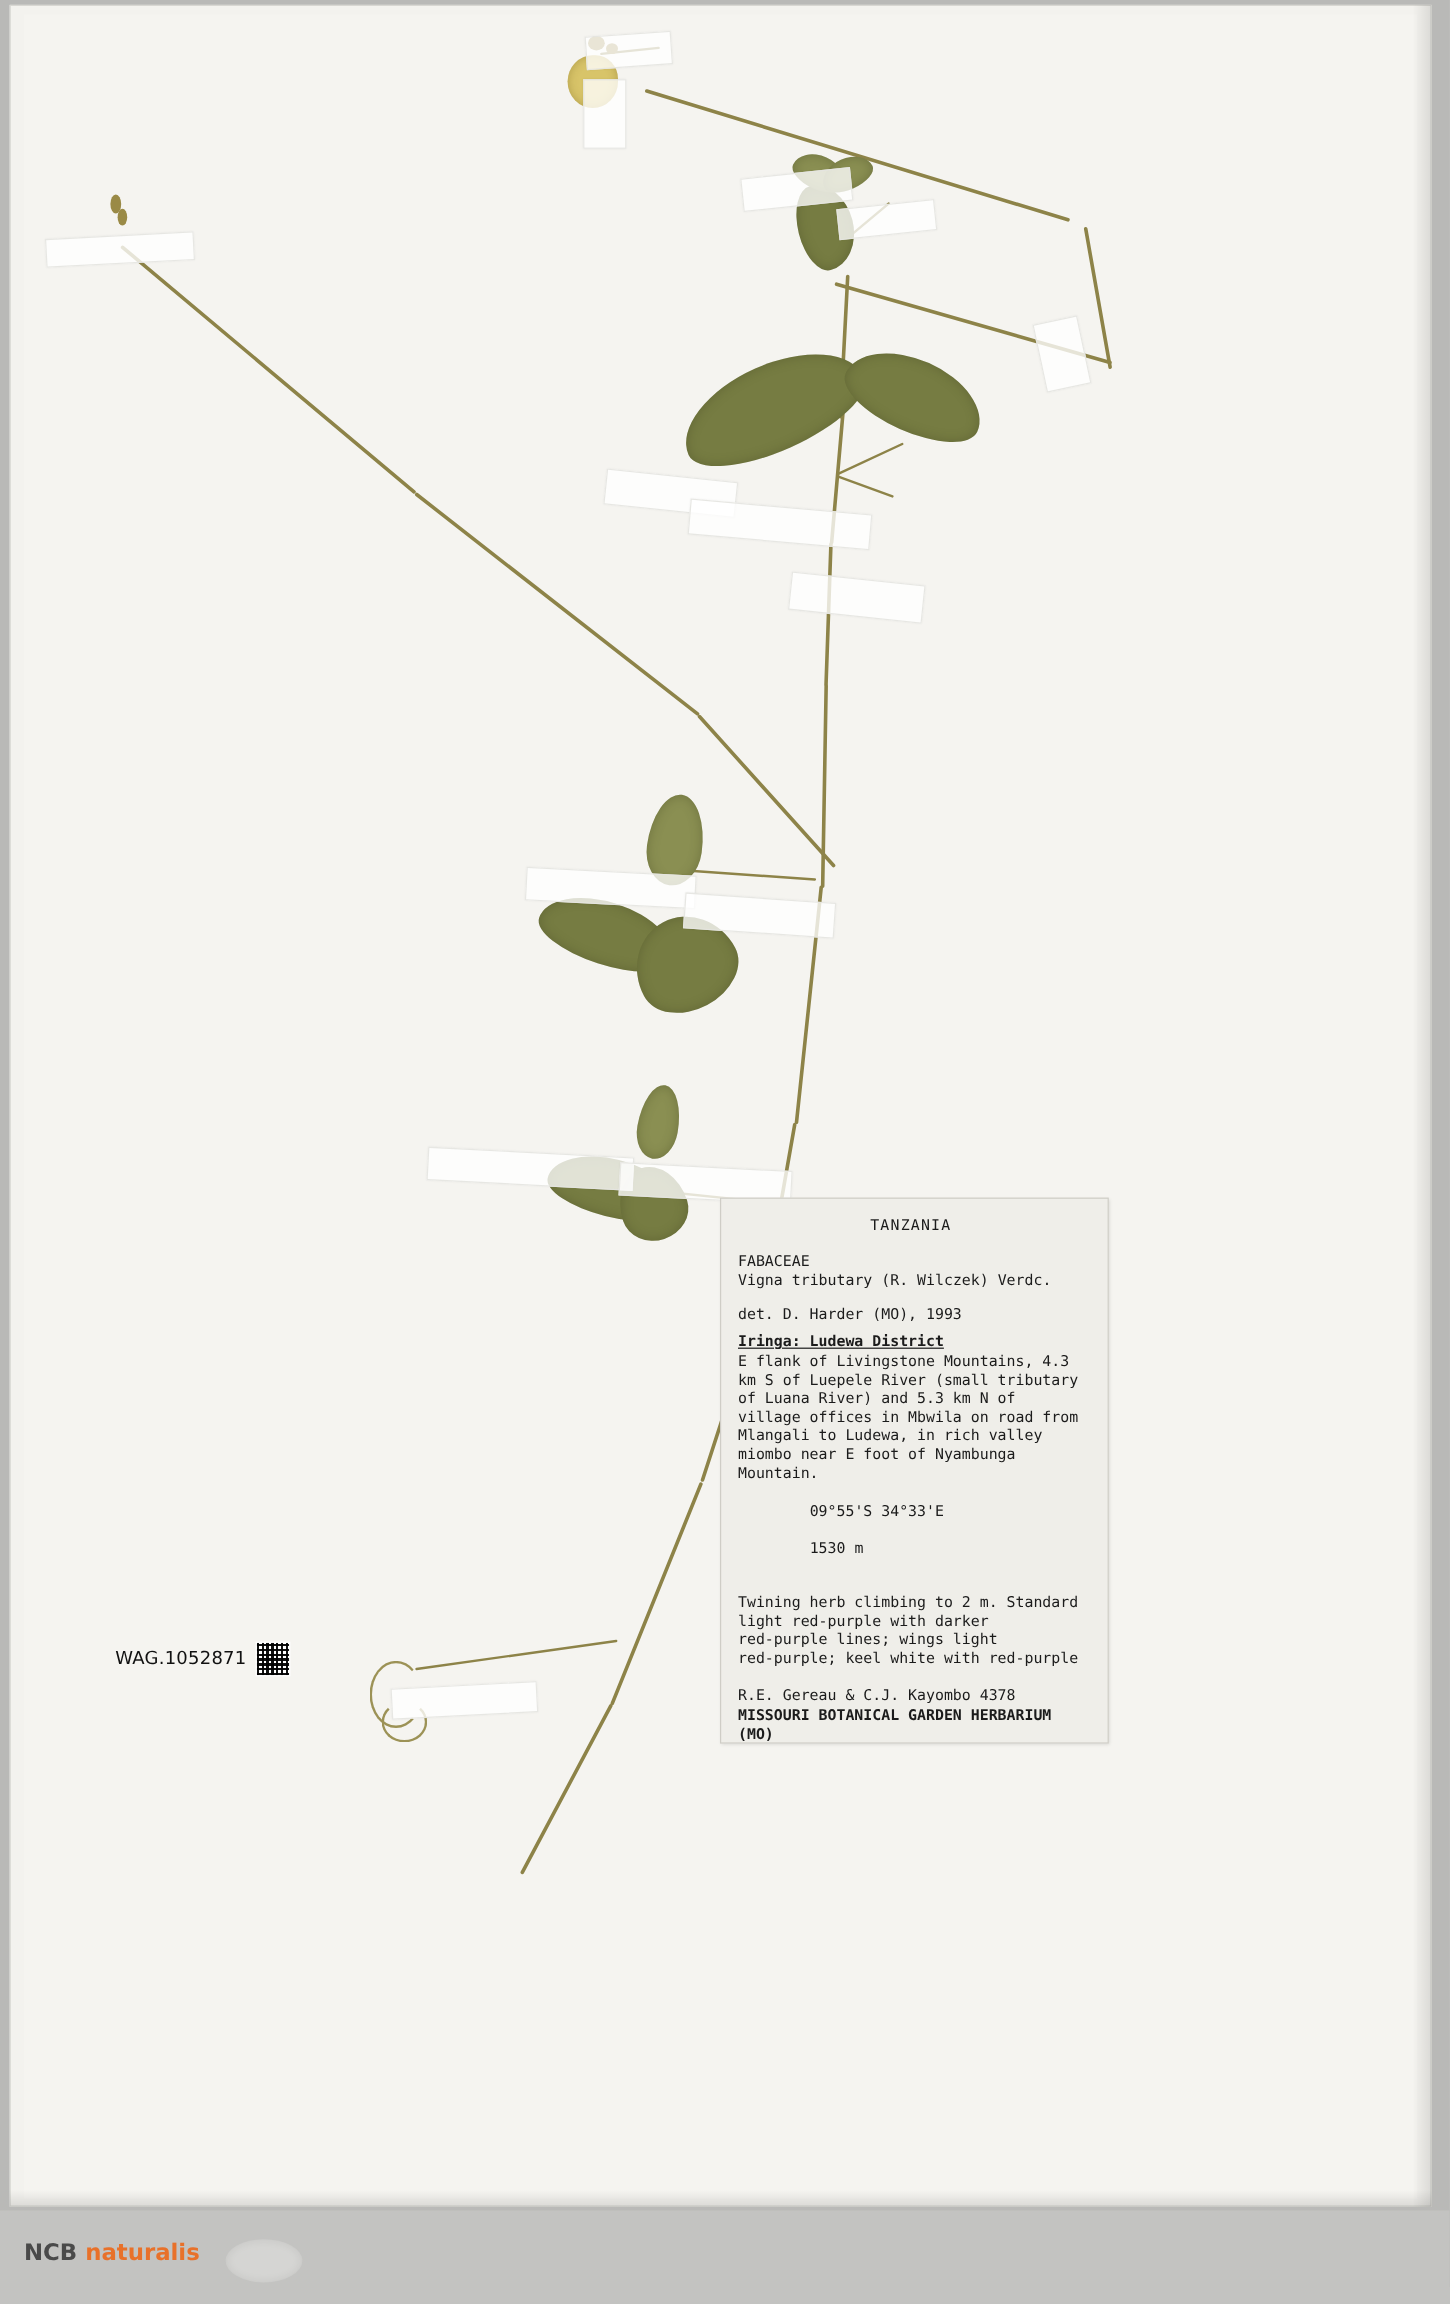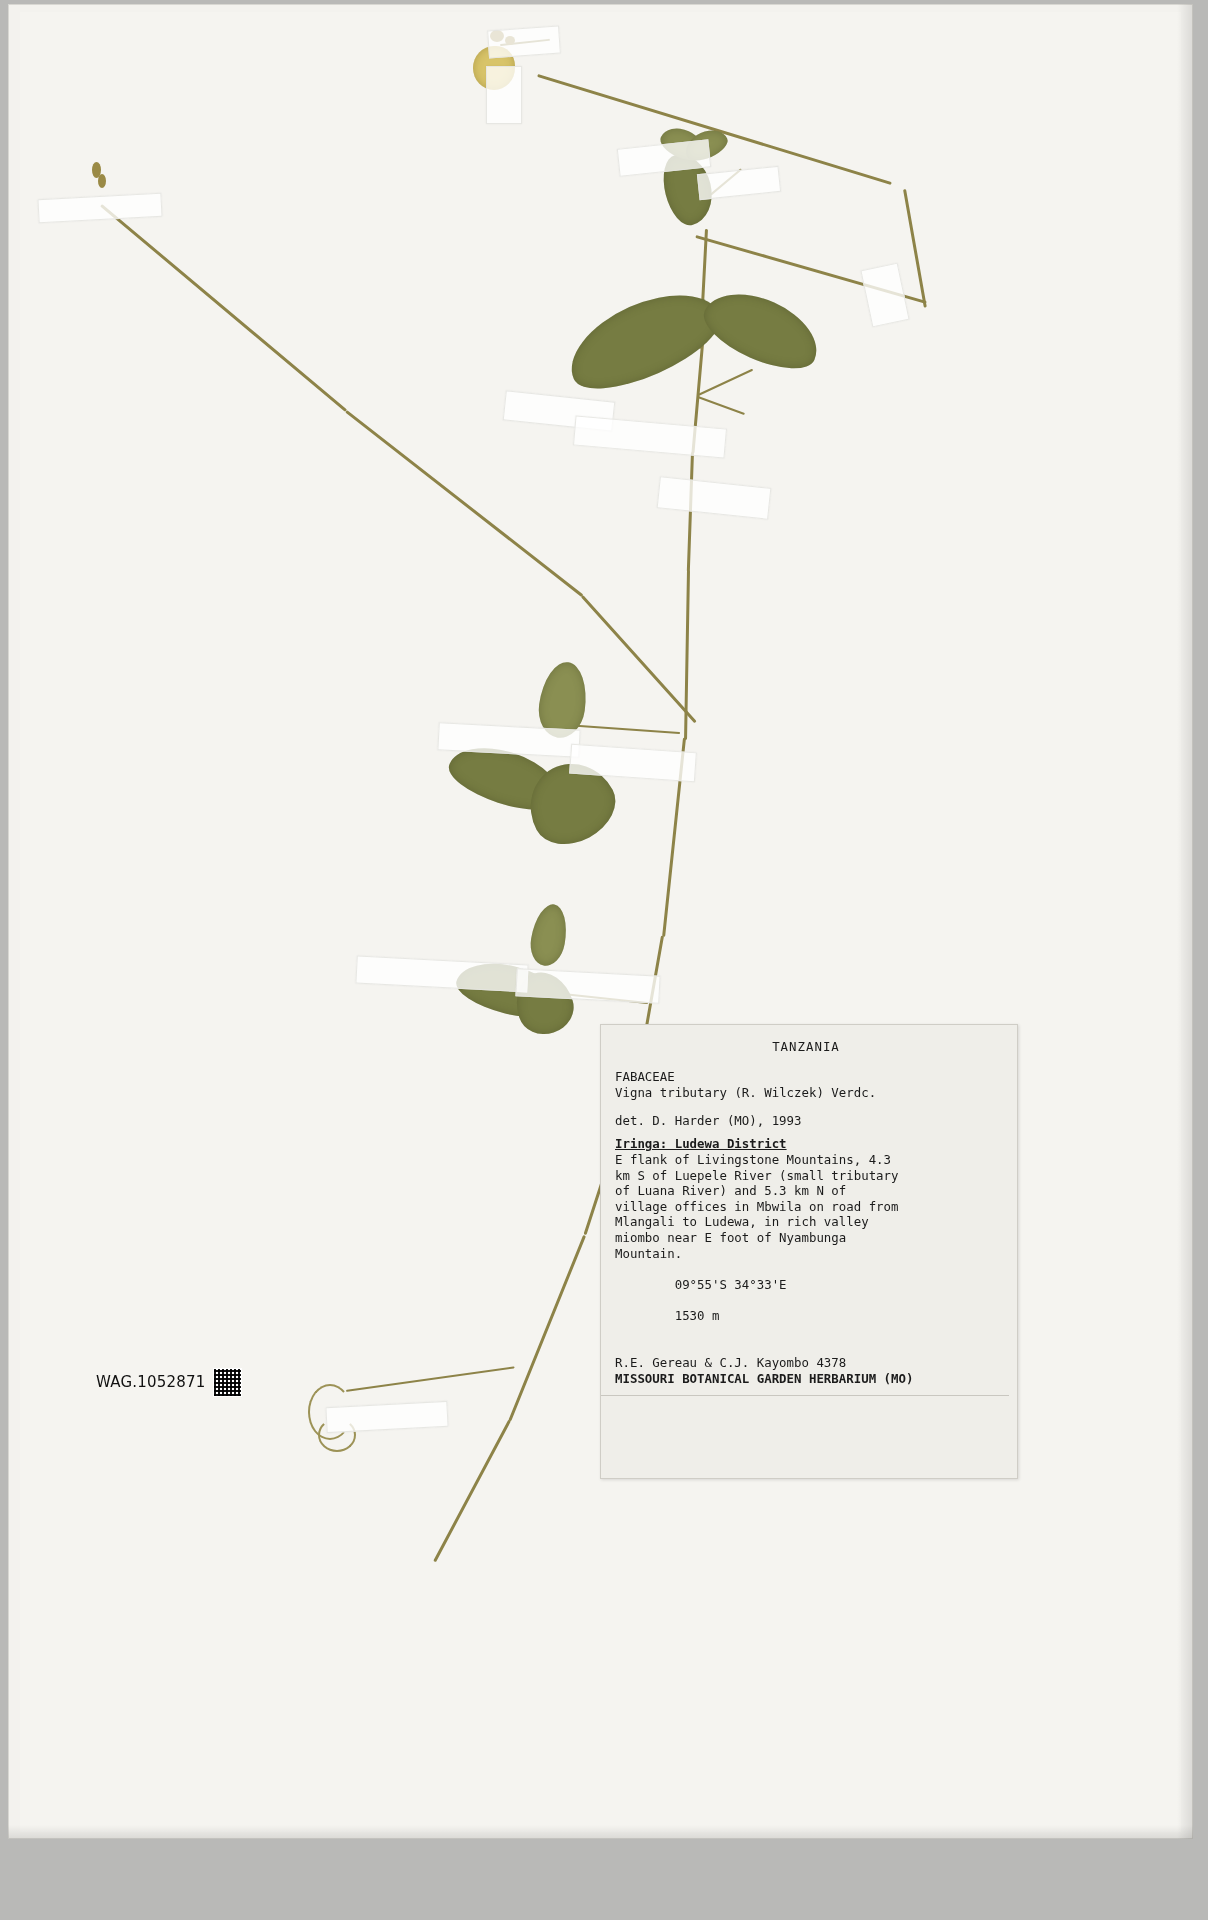--- a/index.html
+++ b/index.html
@@ -96,8 +96,8 @@
   .det-label {
     position: absolute;
     left: 592px;
-    top: 1020px;
-    width: 418px;
+    top: 994px;
+    width: 324px;
     height: 455px;
     background: #efeee9;
     border: 1px solid #cfcdc6;

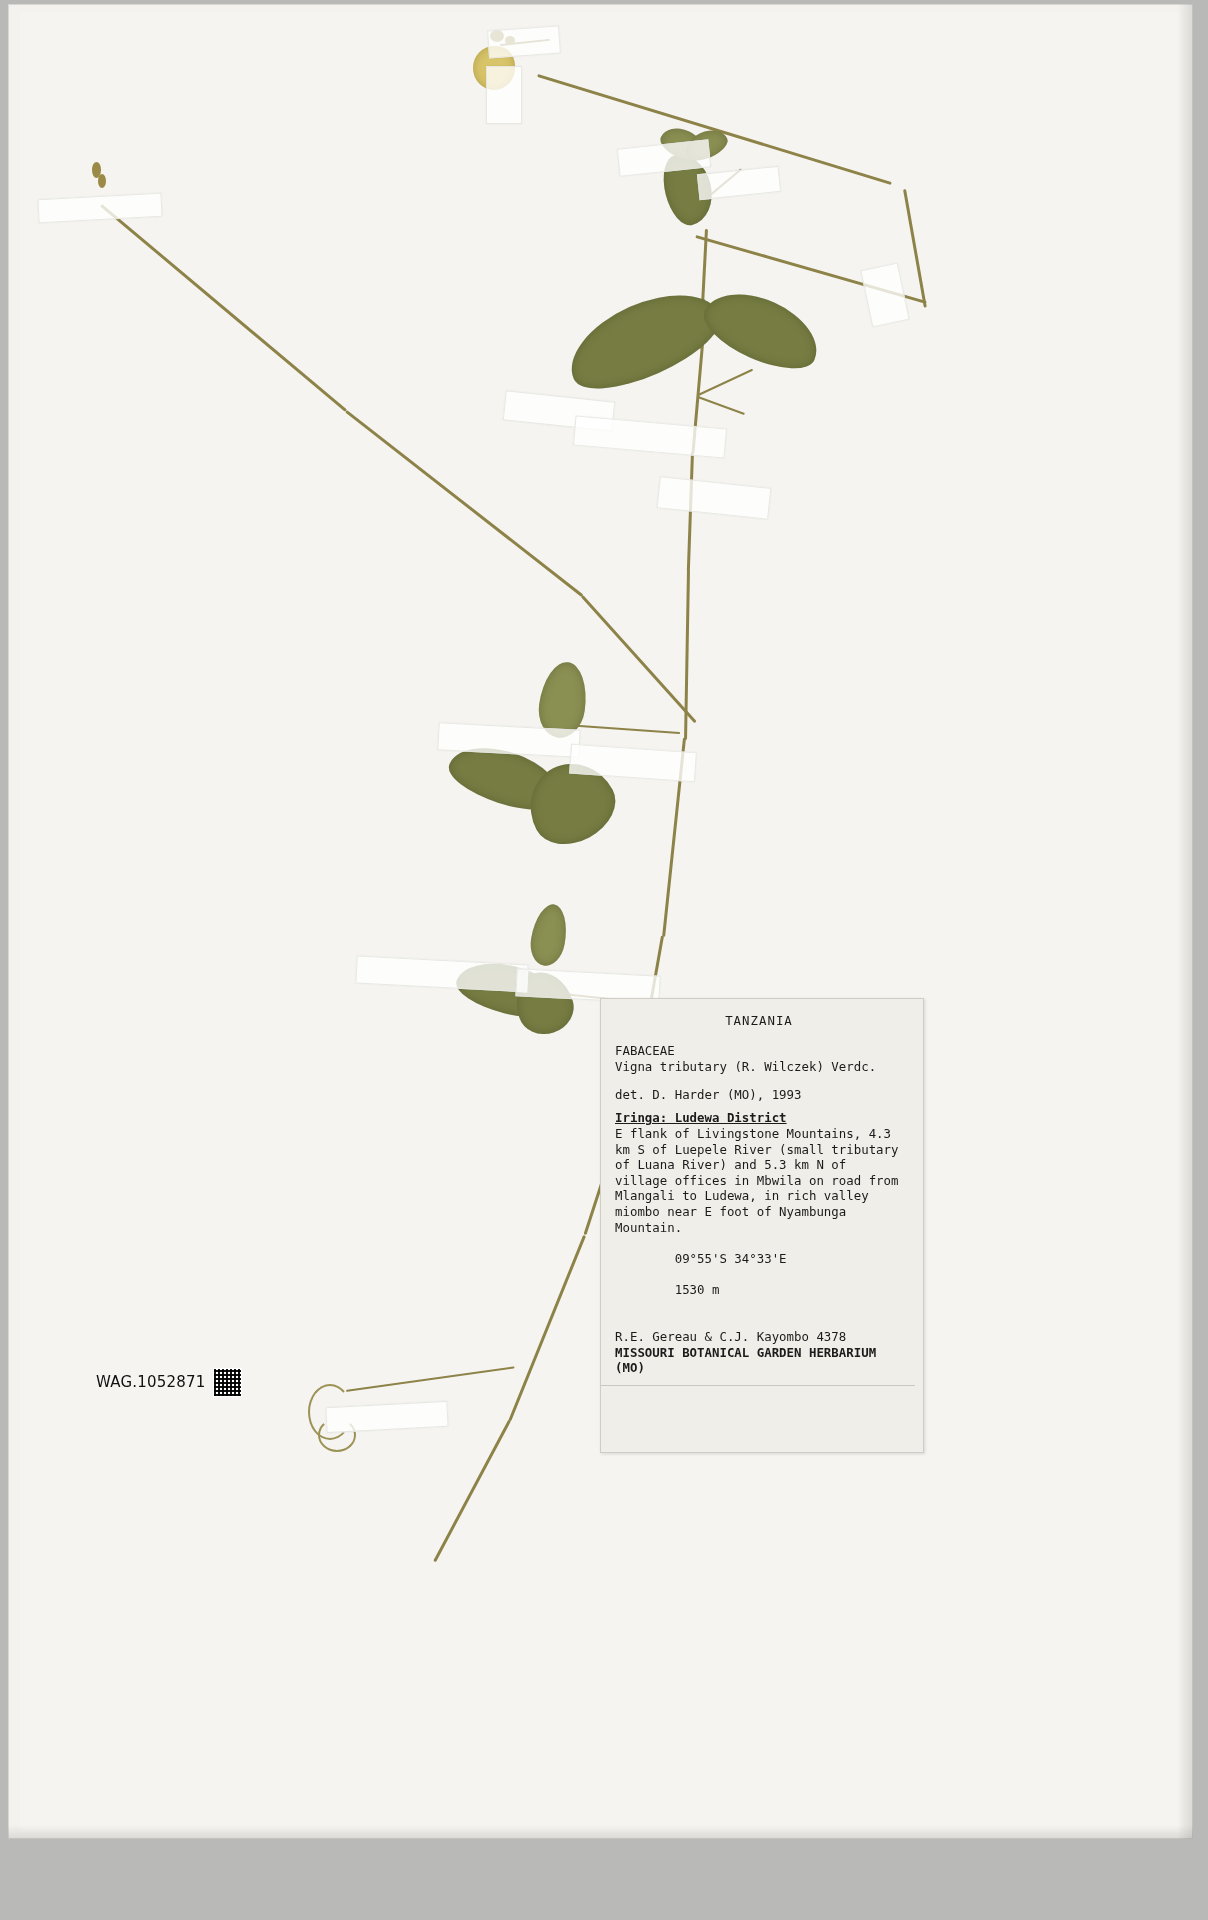--- a/index.html
+++ b/index.html
@@ -284,6 +284,10 @@
         <span style="display:inline-block;width:68px;"></span>
         <span>1530 m</span>
       </div>
+      <div class="desc">Twining herb climbing to 2 m. Standard
+light red-purple with darker
+red-purple lines; wings light
+red-purple; keel white with red-purple</div>
       <div class="collector">R.E. Gereau &amp; C.J. Kayombo 4378</div>
       <div class="institution">MISSOURI BOTANICAL GARDEN HERBARIUM (MO)</div>
       <div class="divider"></div>

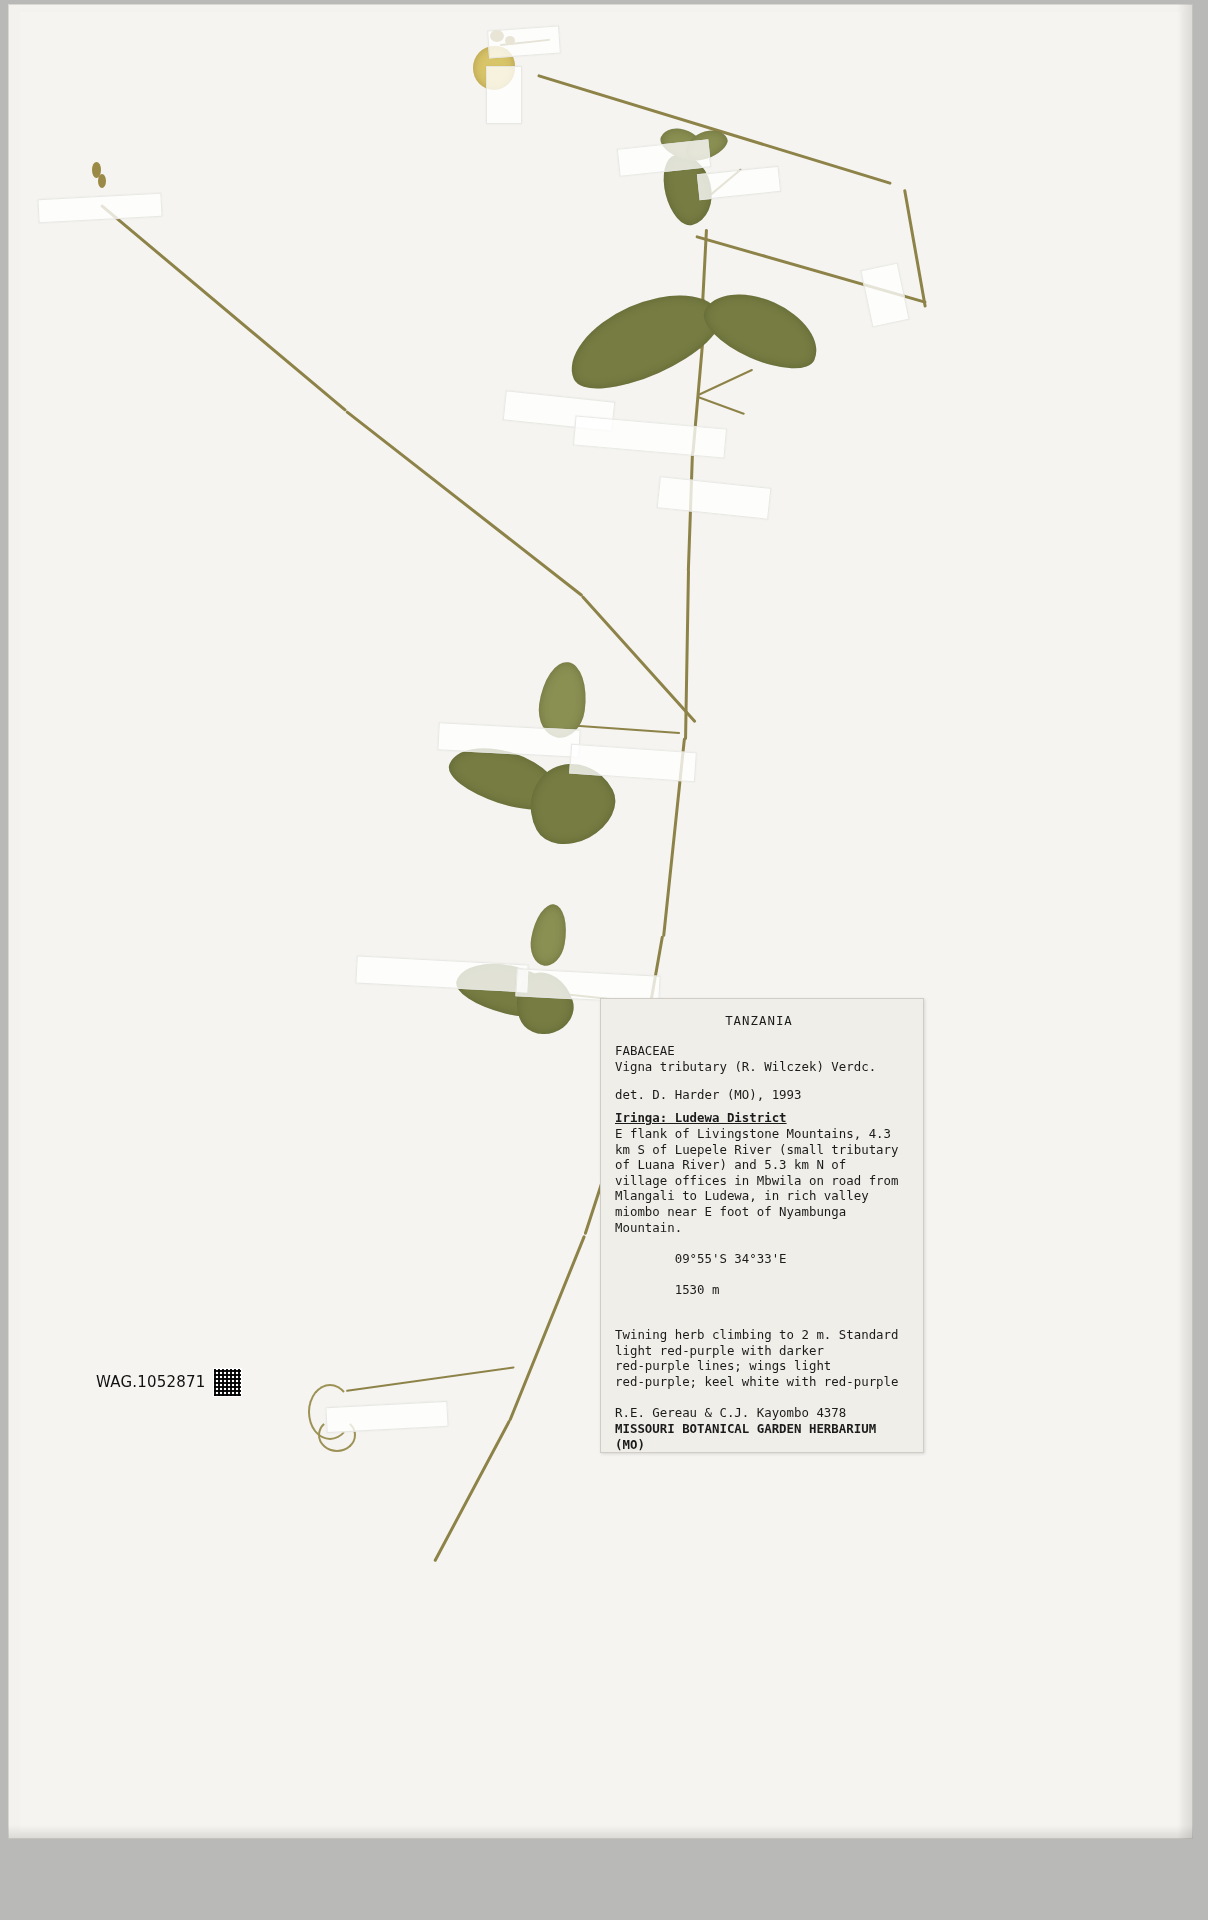--- a/index.html
+++ b/index.html
@@ -300,6 +300,14 @@
     </div>
   </div>
 
+  <div class="bottombar">
+    <div class="logo">
+      <span class="ncb">NCB</span>
+      <span class="orange">naturalis</span>
+    </div>
+    <div class="blob"></div>
+
+  </div>
 </div>
 
 </body></html>

